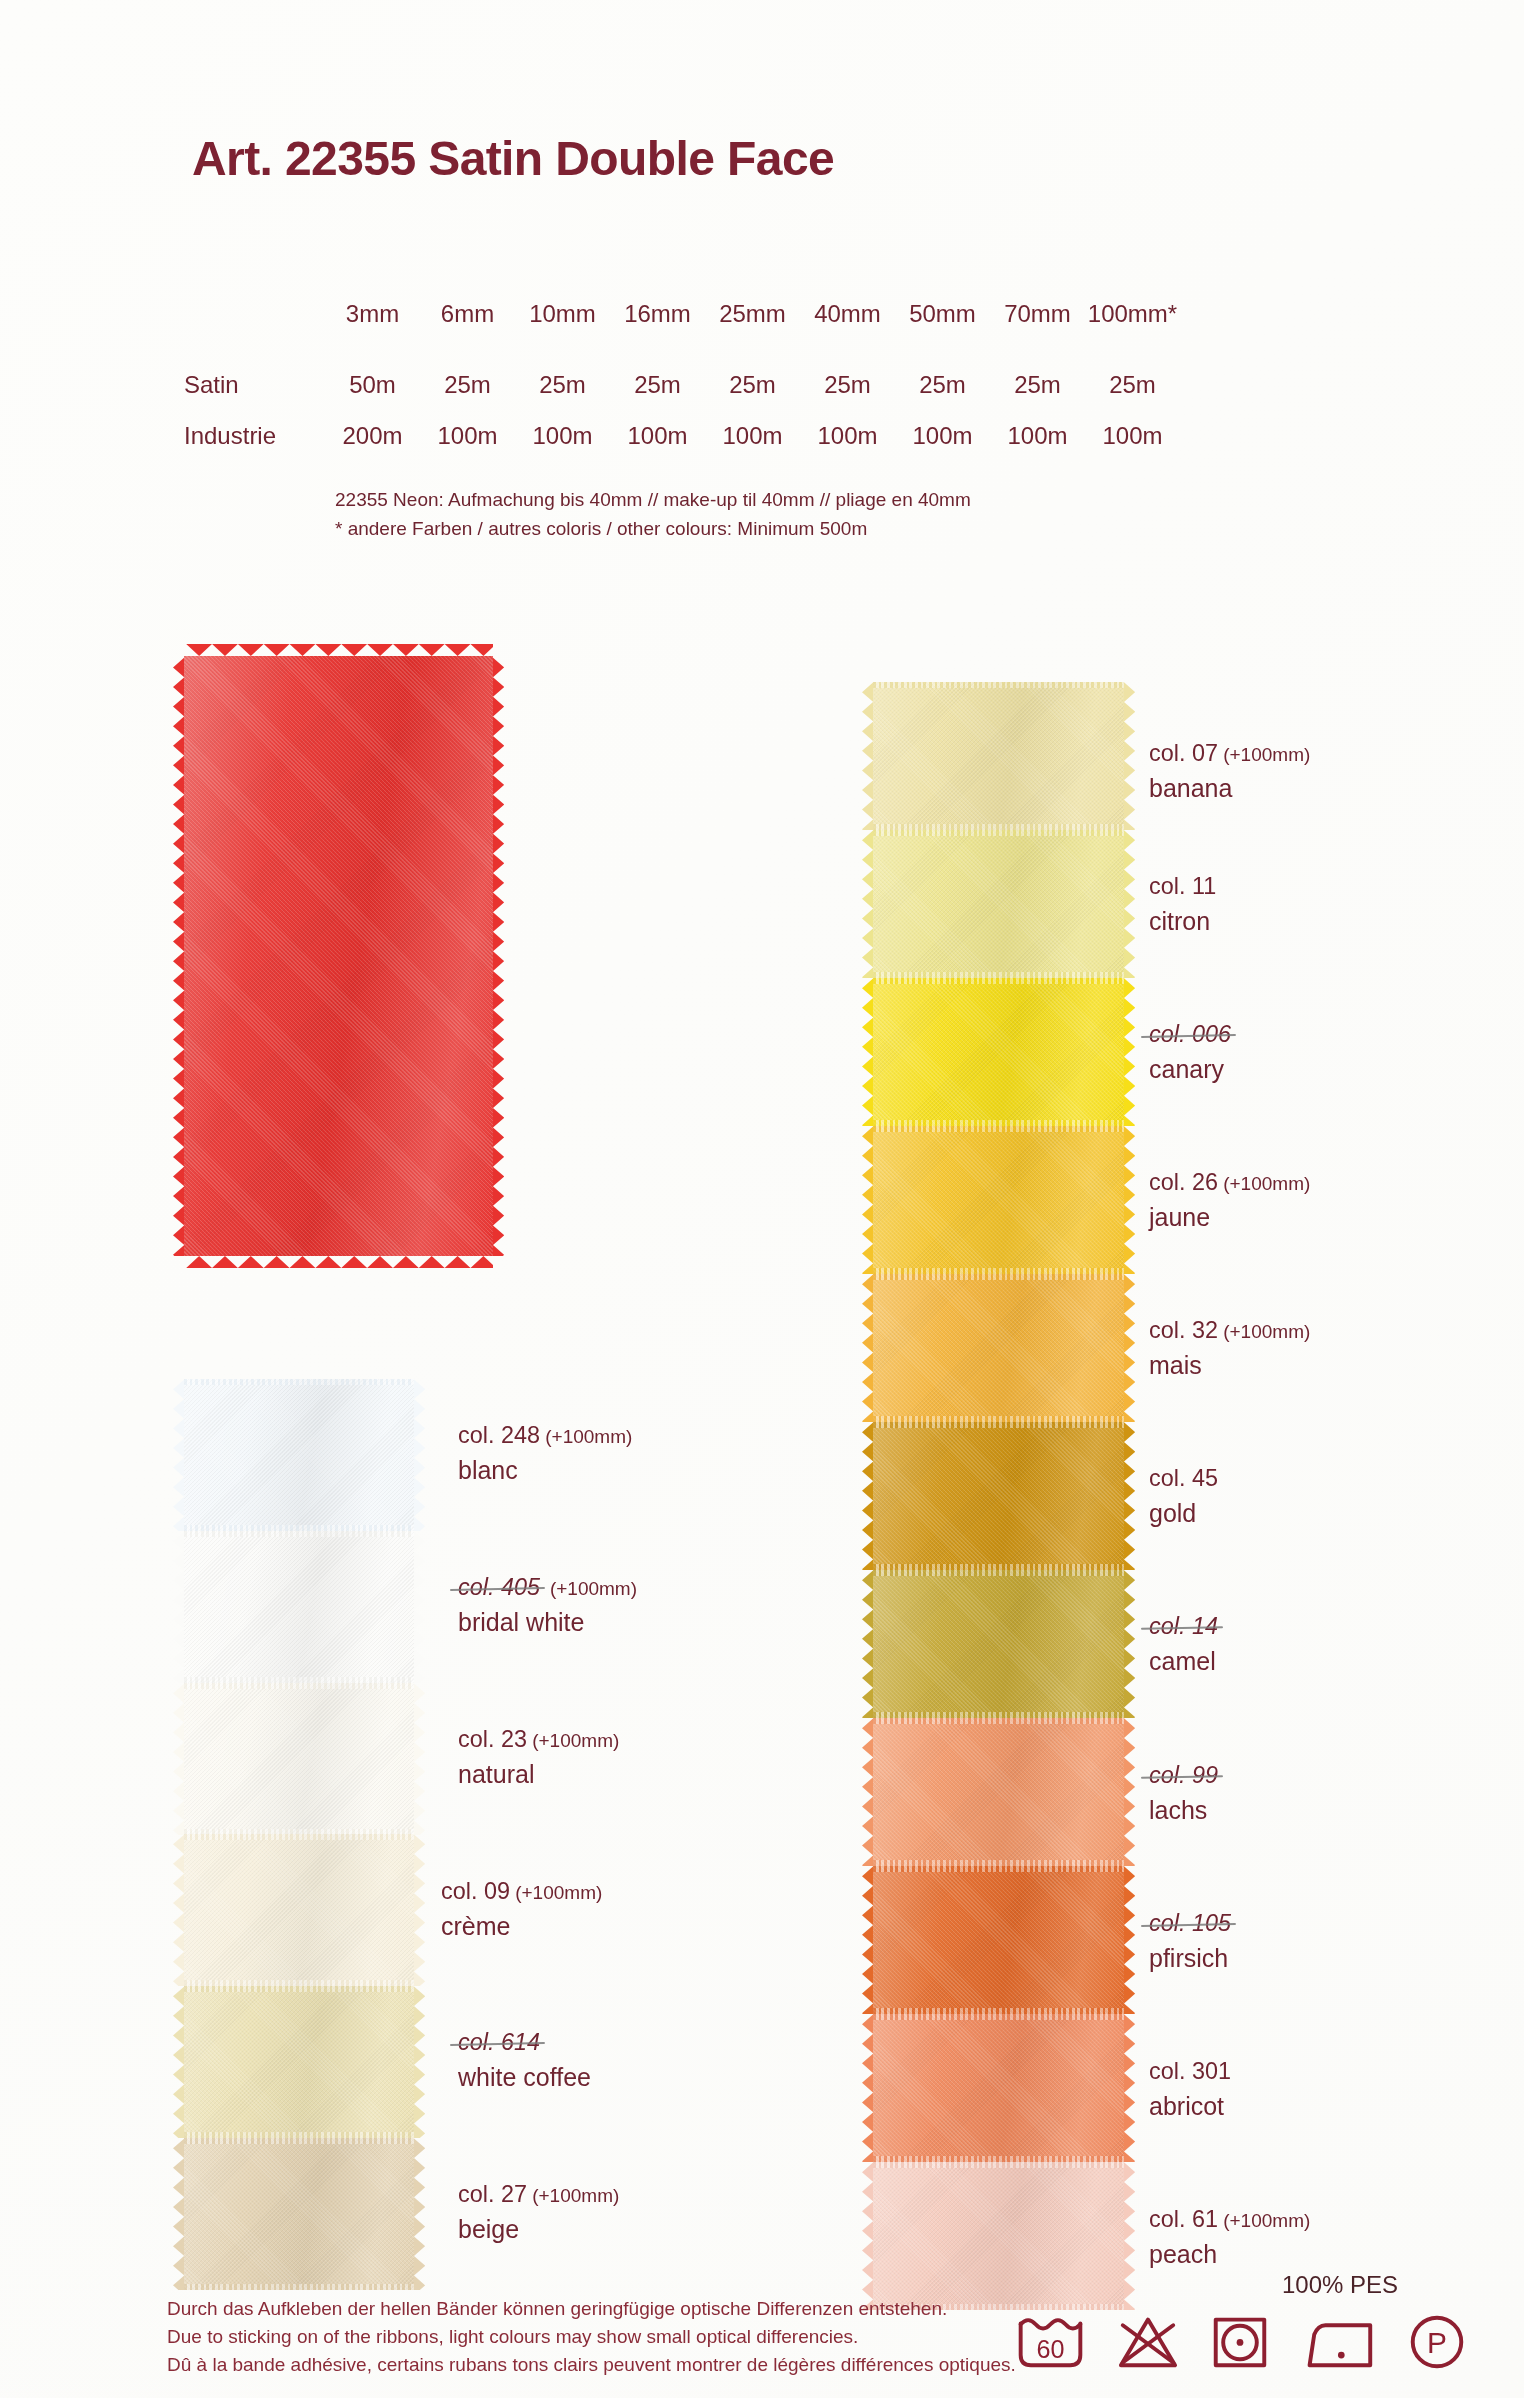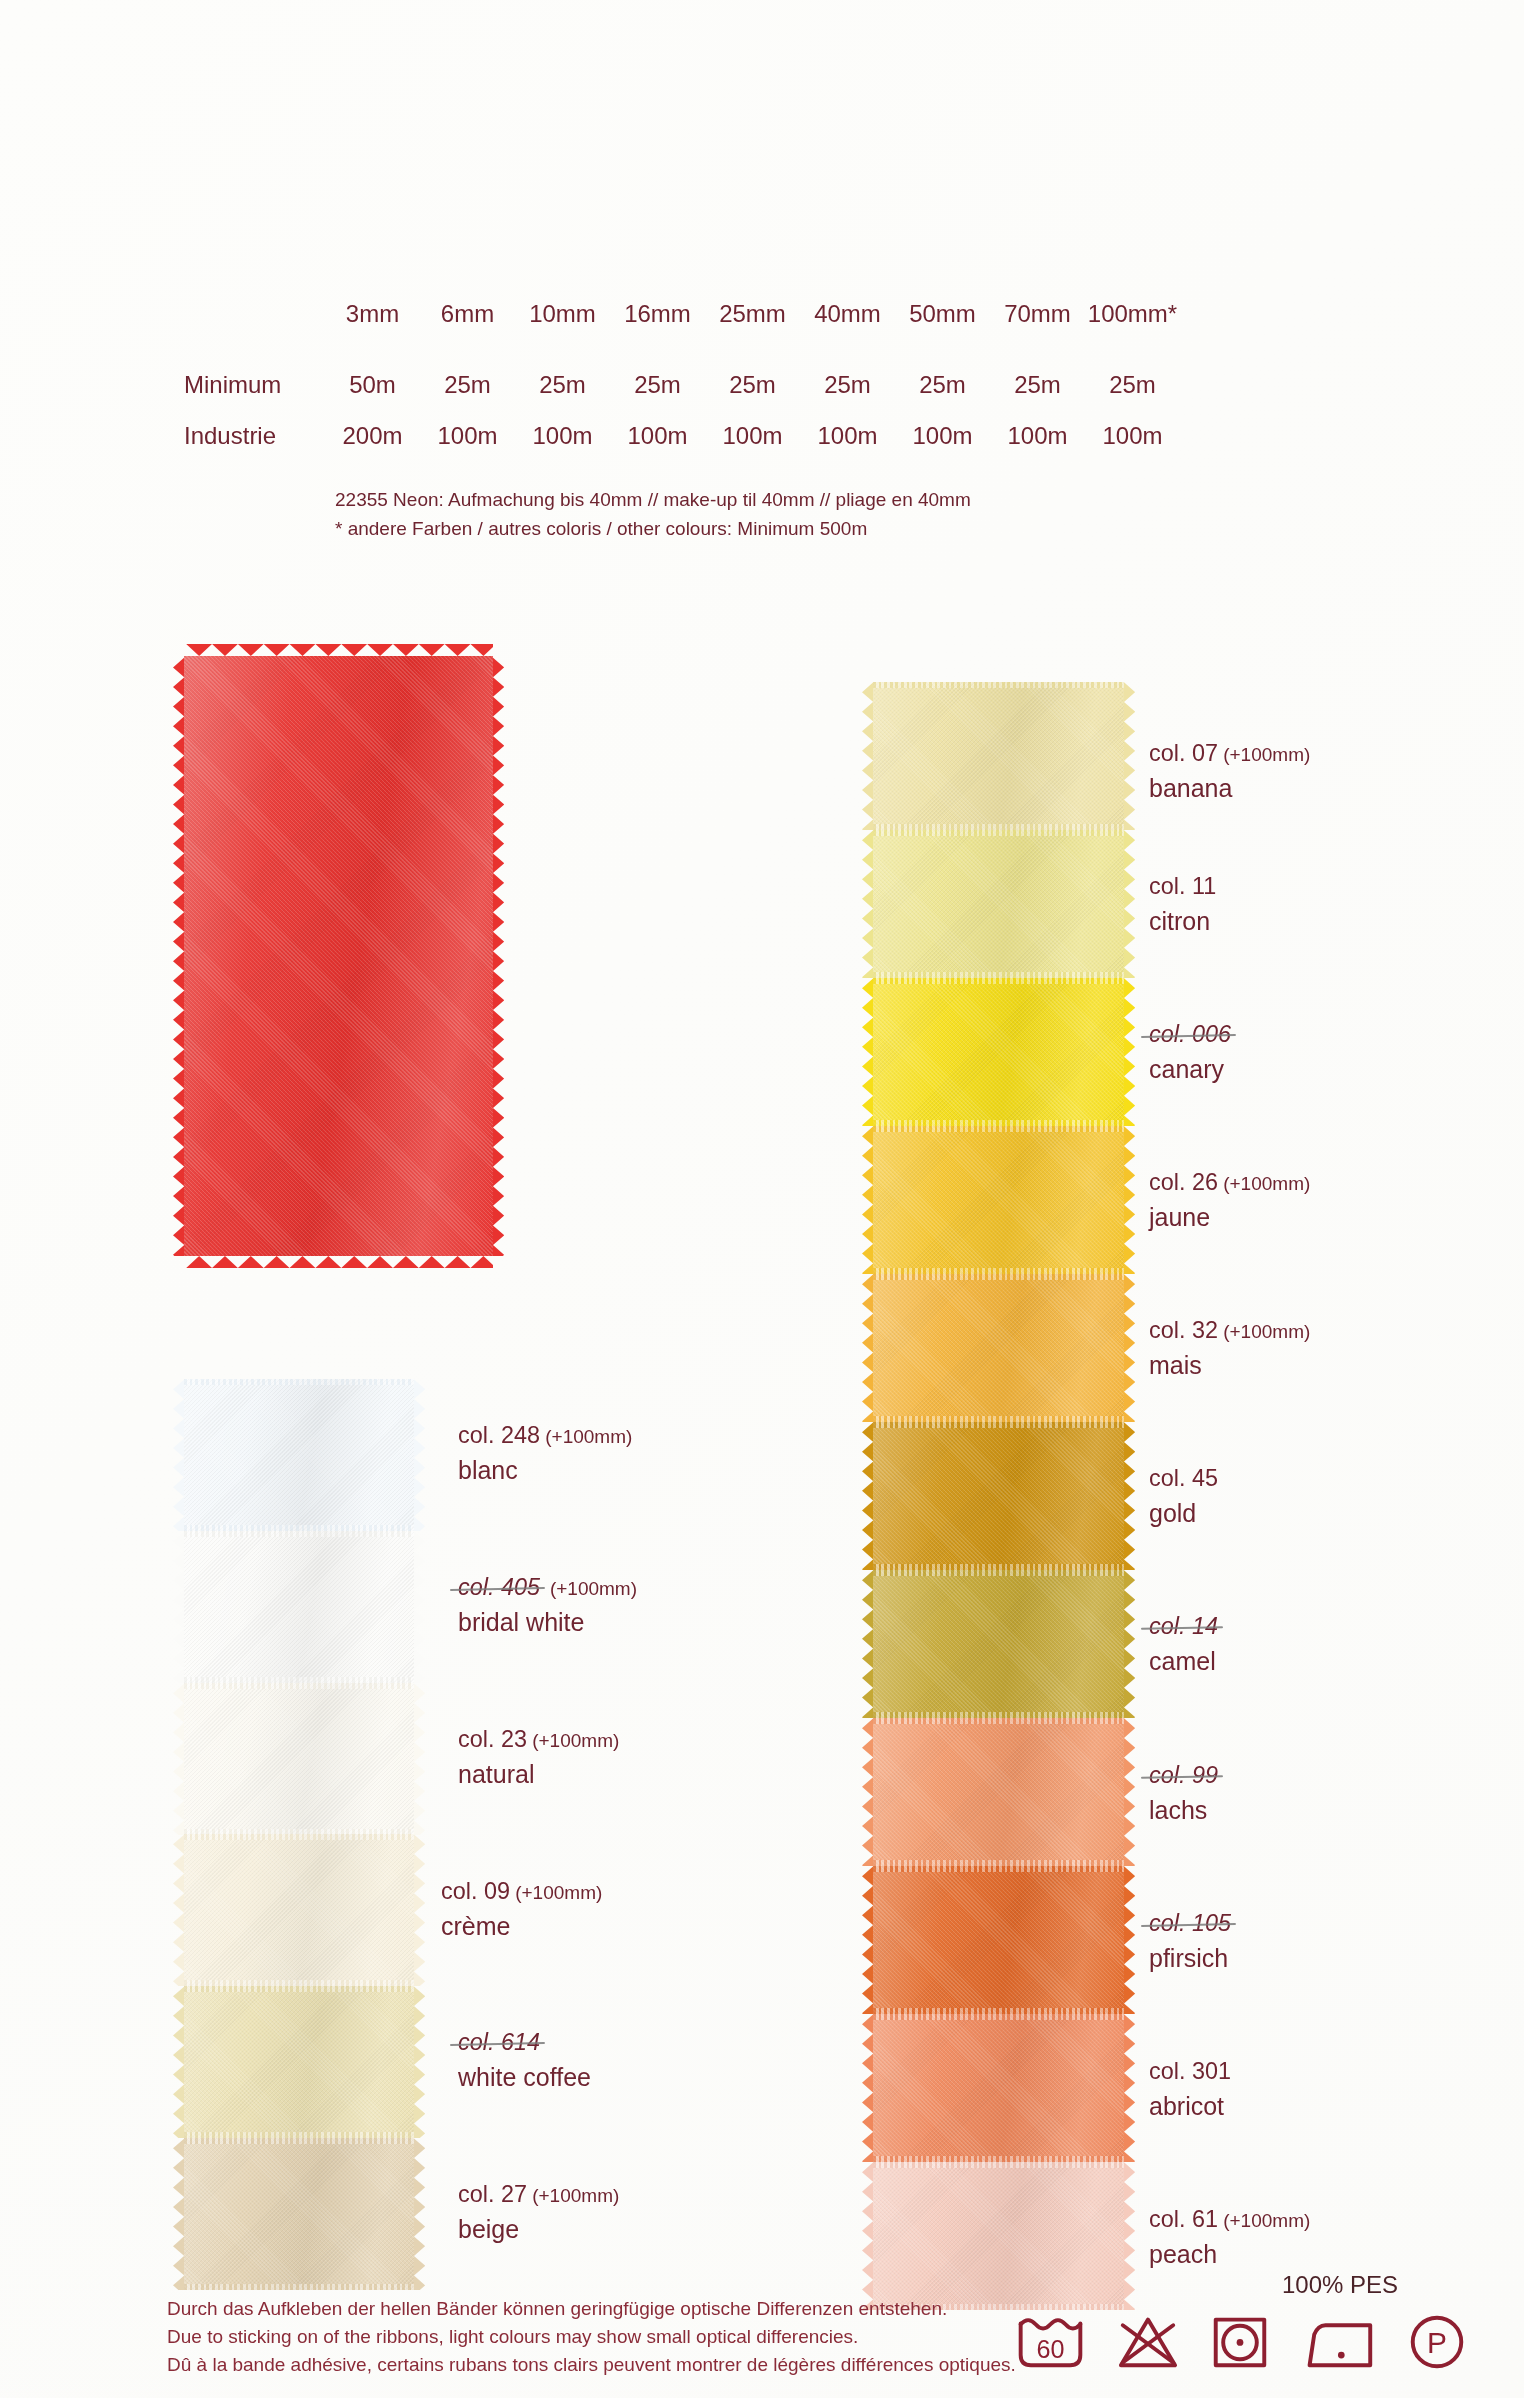--- a/index.html
+++ b/index.html
@@ -93,6 +93,7 @@
 
 <div id="page">
 
+  <div id="title">Art. 22355 Satin Double Face</div>
 
   <div id="spec">
     <table>

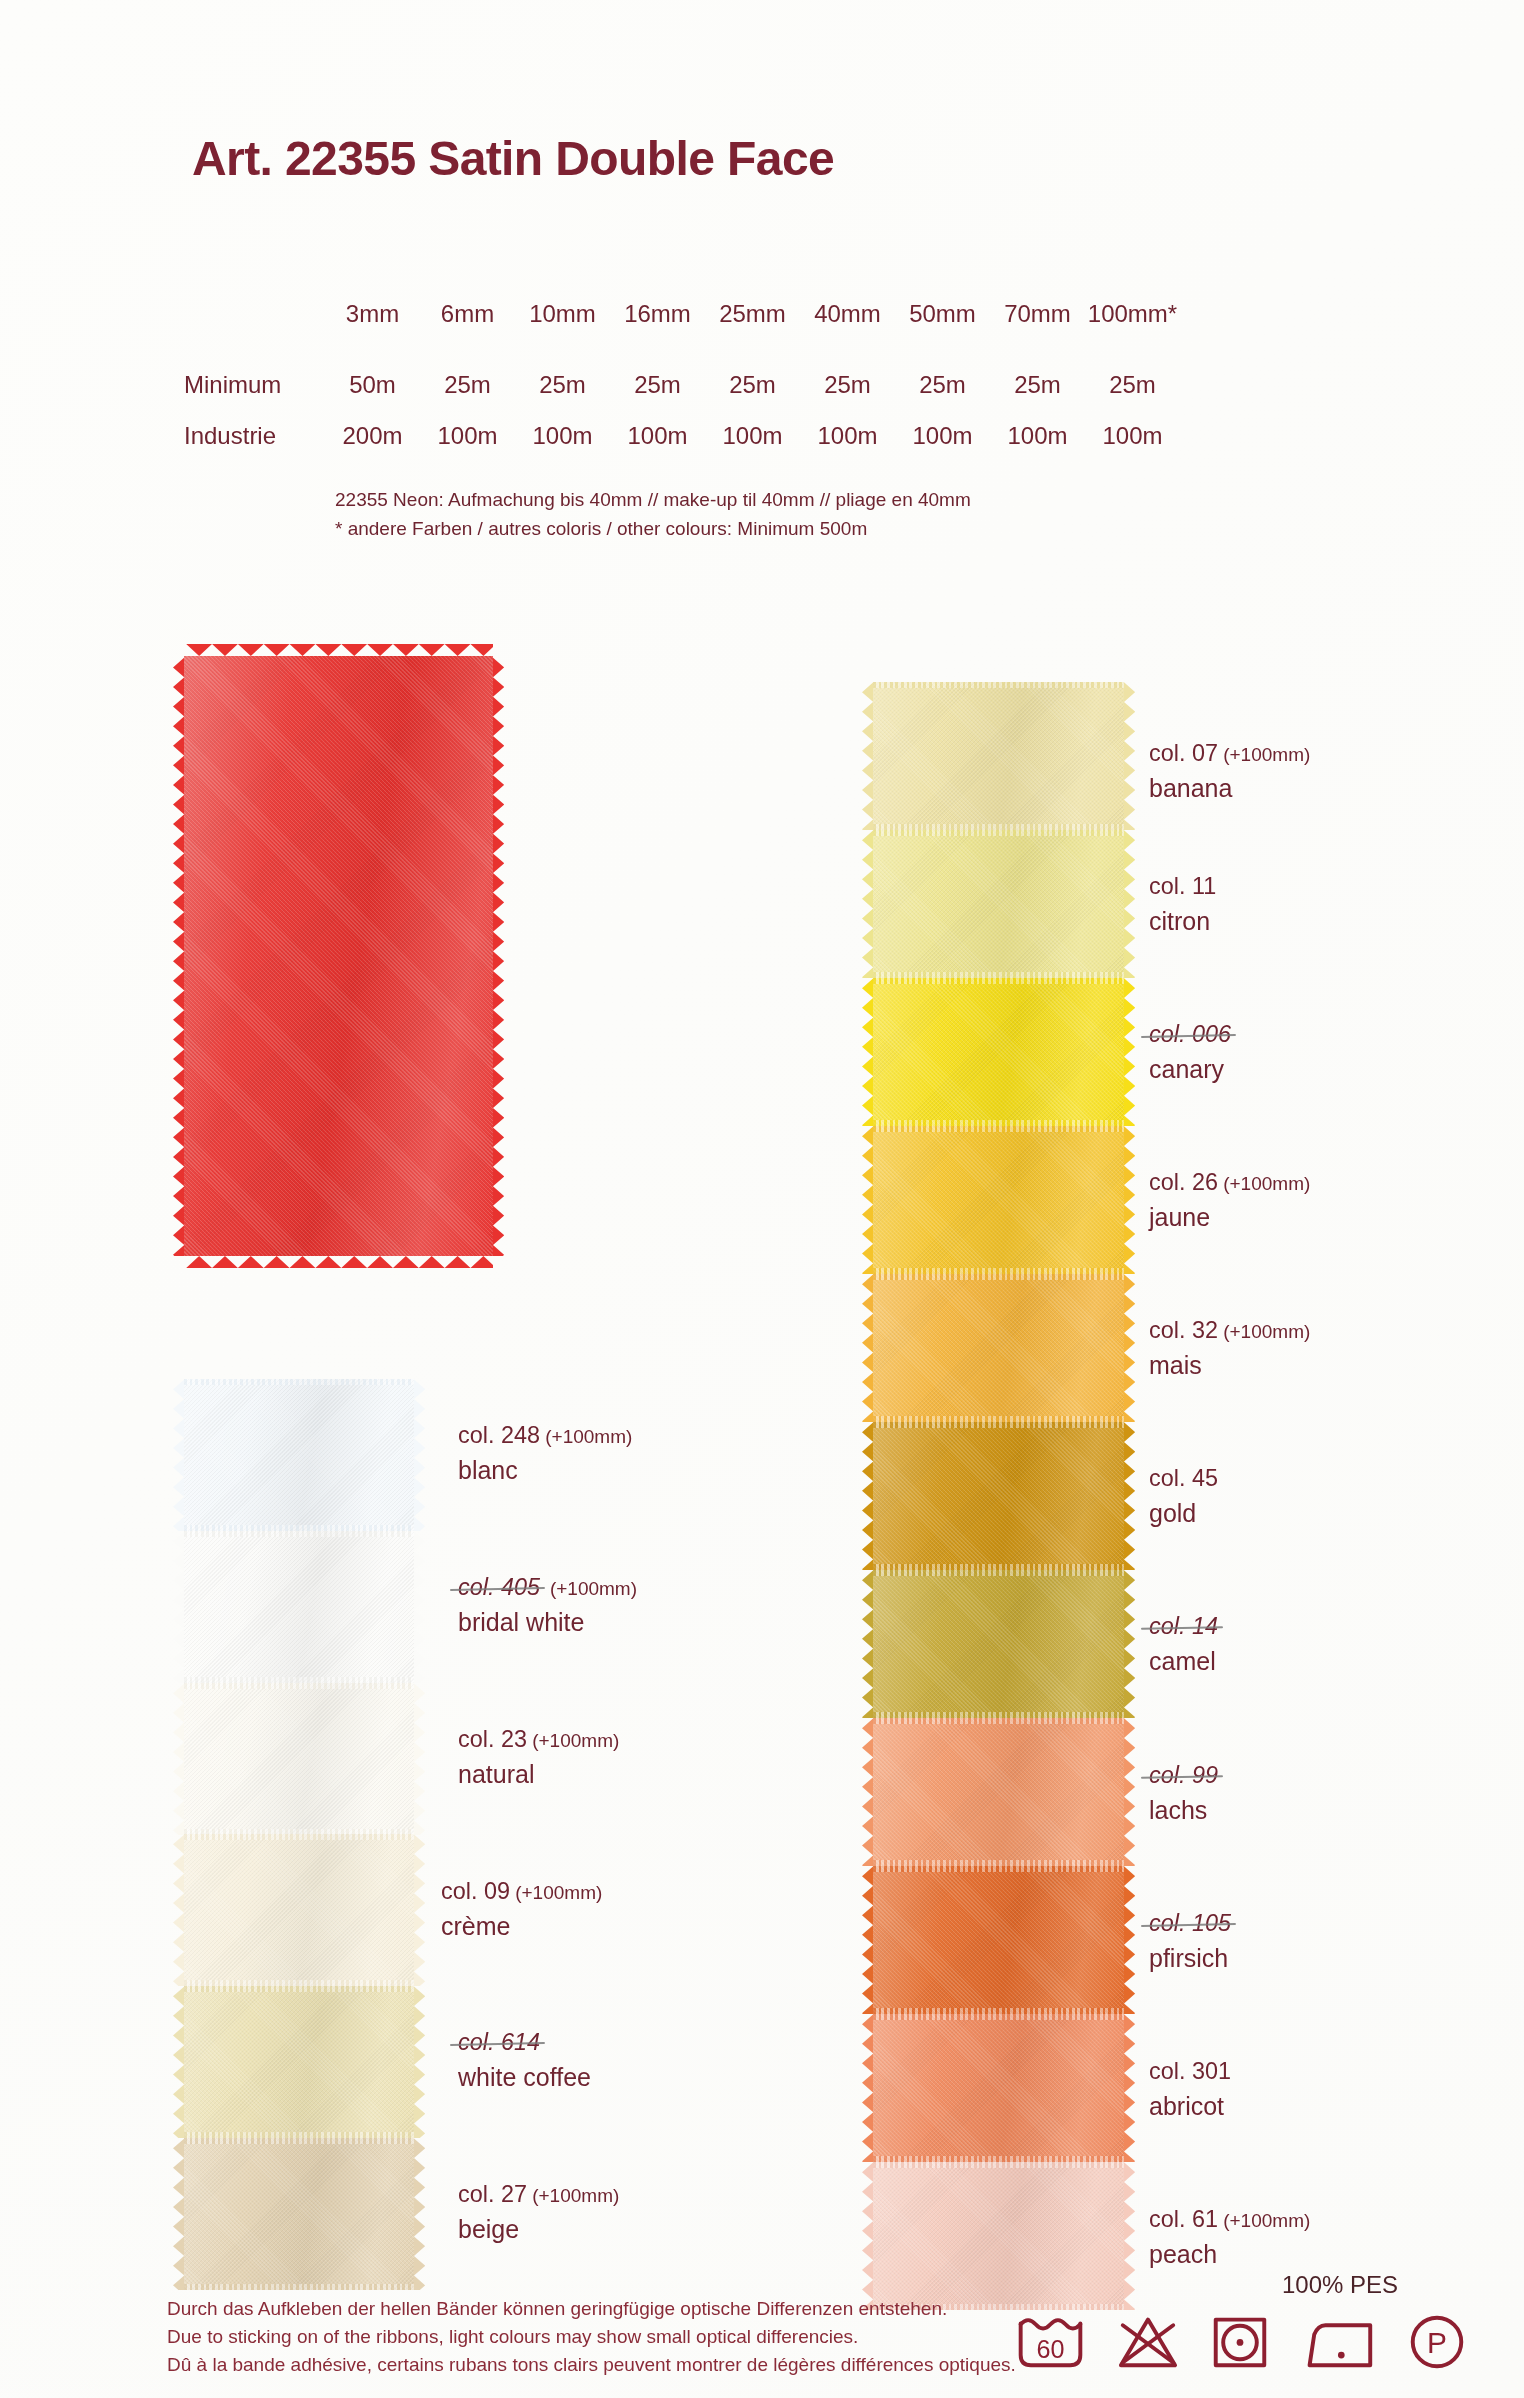--- a/index.html
+++ b/index.html
@@ -111,7 +111,7 @@
             <td class="c">100mm*</td>
           </tr>
           <tr class="datarow">
-            <td class="rowlabel">Minimum</td>
+            <td class="rowlabel">Satin</td>
             <td class="c">50m</td>
             <td class="c">25m</td>
             <td class="c">25m</td>

